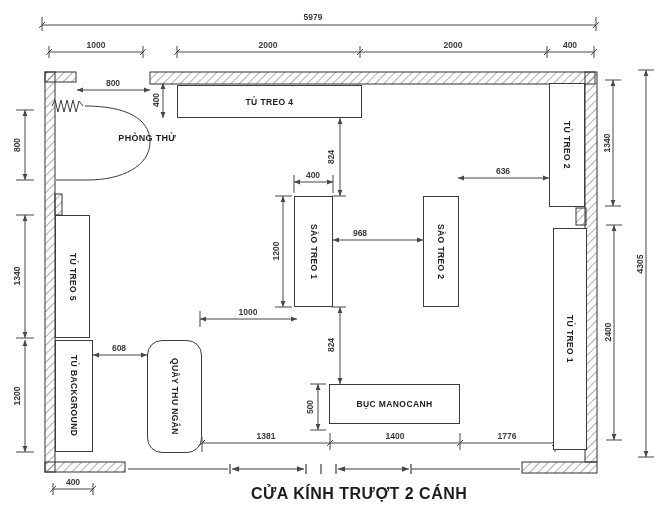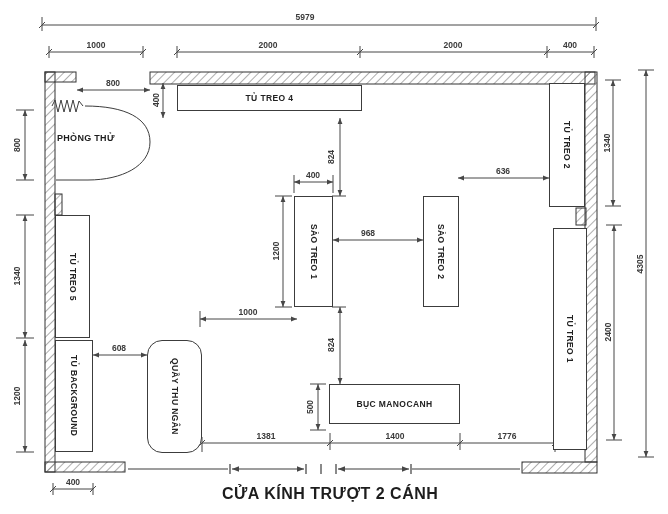--- a/index.html
+++ b/index.html
@@ -182,7 +182,7 @@
   <div class="freelabel" id="phongthu-label" style="left:57px;top:134px;width:90px">PHÒNG THỬ</div>
   <div class="freelabel" id="door-label" style="left:222px;top:486px;width:200px">CỬA KÍNH TRƯỢT 2 CÁNH</div>
 
-  <div class="dim" style="left:305px;top:17px">5979</div>
+  <div class="dim" style="left:313px;top:17px">5979</div>
   <div class="dim" style="left:96px;top:45px">1000</div>
   <div class="dim" style="left:268px;top:45px">2000</div>
   <div class="dim" style="left:453px;top:45px">2000</div>

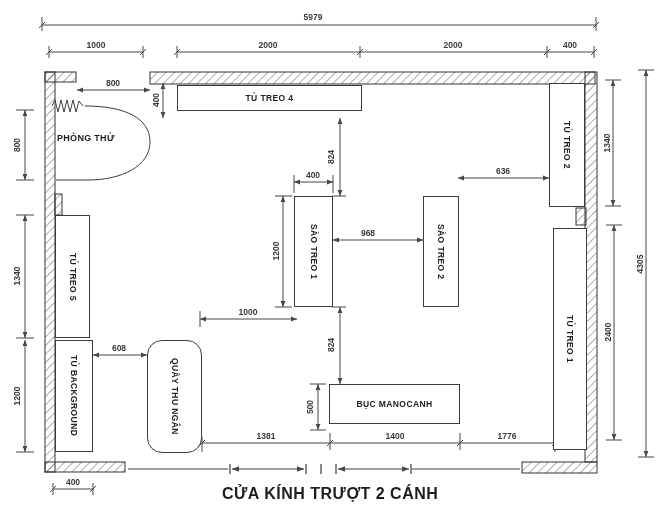--- a/index.html
+++ b/index.html
@@ -151,7 +151,7 @@
     </g>
   </svg>
 
-  <div class="box" style="left:177px;top:85px;width:185px;height:26px">
+  <div class="box" style="left:177px;top:85px;width:185px;height:33px">
     <span class="lbl">TỦ TREO 4</span>
     </div>
   <div class="box v" style="left:549px;top:83px;width:36px;height:124px">

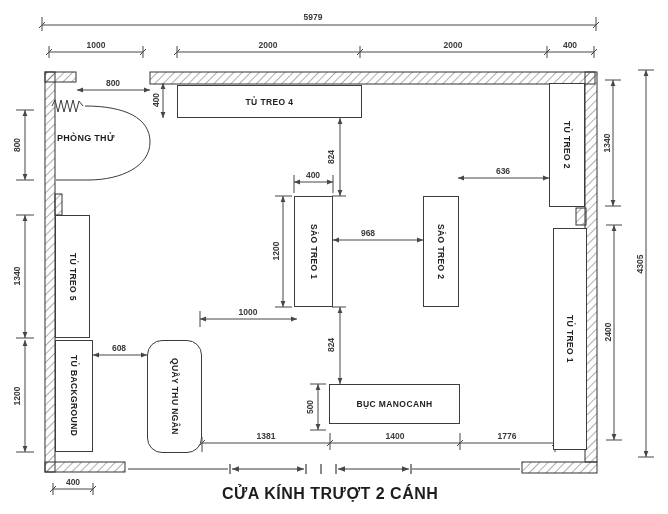--- a/index.html
+++ b/index.html
@@ -14,8 +14,8 @@
   .dim{position:absolute;transform:translate(-50%,-50%);font-size:8.5px;font-weight:700;
        color:#3a3a3a;background:#fff;padding:0 2px;white-space:nowrap;z-index:4;line-height:1;}
   .dim.rot{transform:translate(-50%,-50%) rotate(-90deg);}
-  .freelabel{position:absolute;font-weight:700;color:#1d1d1d;text-align:left;z-index:4;
-       white-space:nowrap;line-height:1;}
+  .freelabel{position:absolute;font-weight:700;color:#1d1d1d;text-align:right;z-index:4;
+       white-space:nowrap;line-height:1;margin-left:29px;}
   #phongthu-label{font-size:9px;letter-spacing:.3px;}
   #door-label{font-size:16px;letter-spacing:.5px;}
 </style>

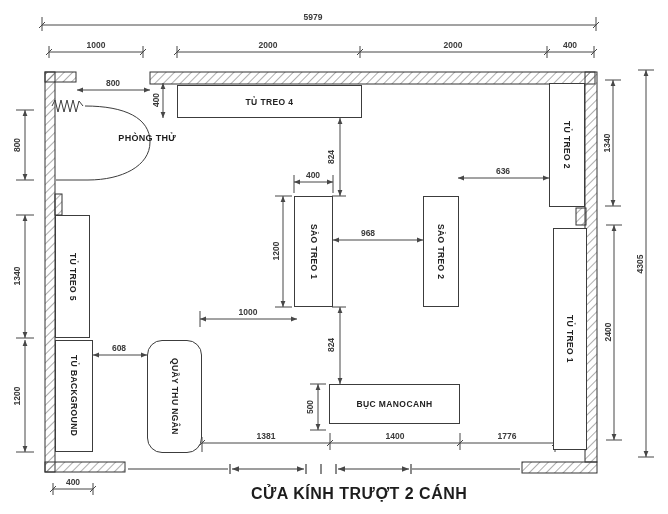--- a/index.html
+++ b/index.html
@@ -198,7 +198,7 @@
   <div class="dim rot" style="left:331px;top:157px">824</div>
   <div class="dim" style="left:313px;top:175px">400</div>
   <div class="dim rot" style="left:276px;top:251px">1200</div>
-  <div class="dim" style="left:368px;top:233px">968</div>
+  <div class="dim" style="left:360px;top:233px">968</div>
   <div class="dim" style="left:503px;top:171px">636</div>
   <div class="dim" style="left:248px;top:312px">1000</div>
   <div class="dim rot" style="left:331px;top:345px">824</div>

